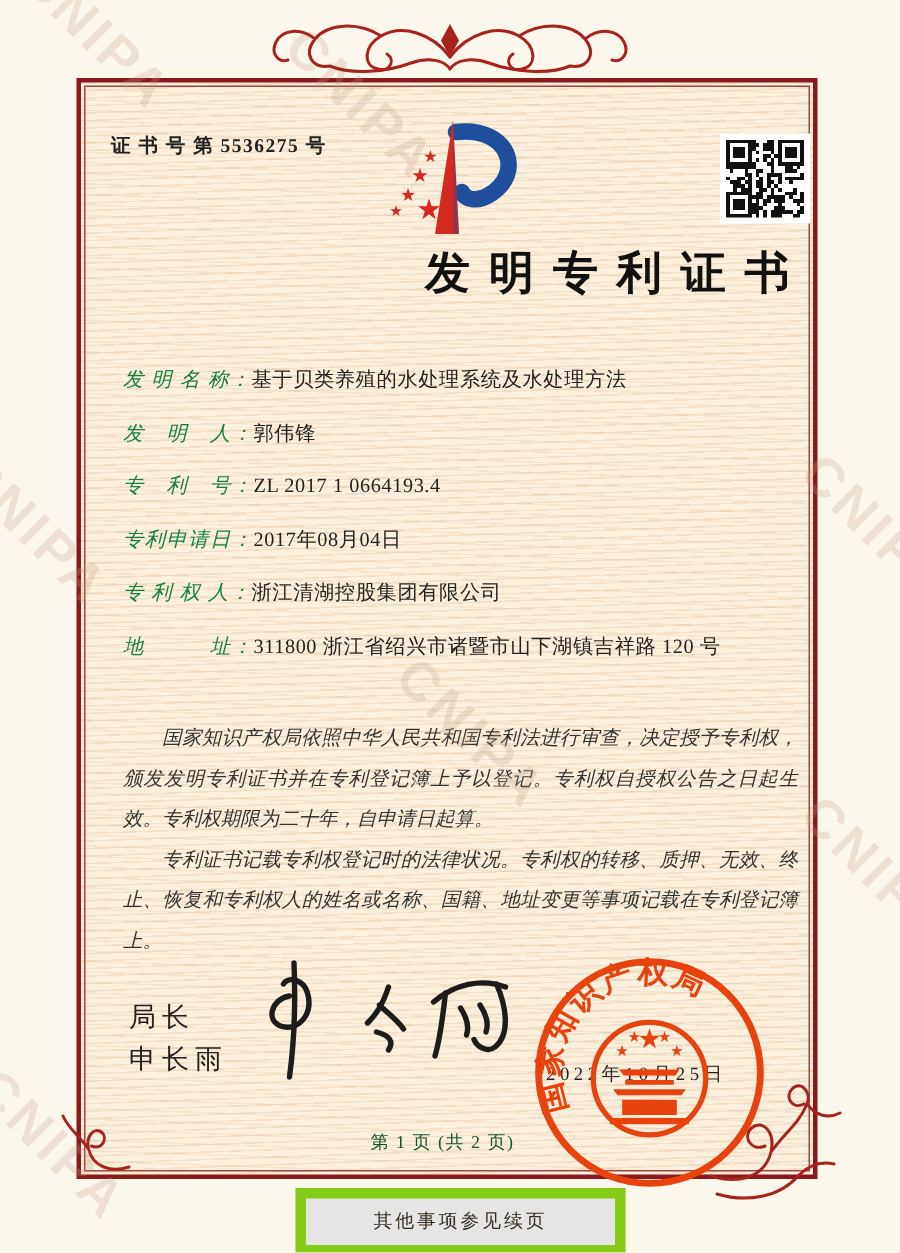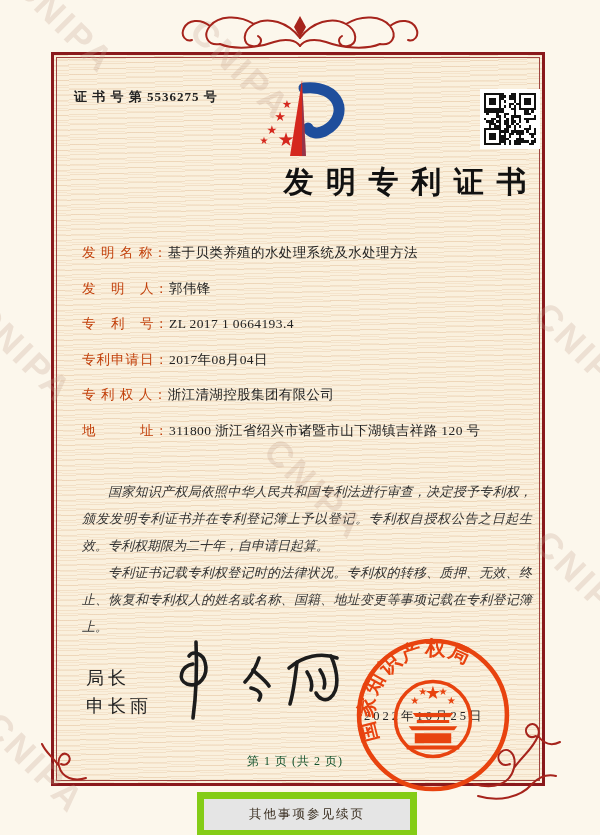--- a/index.html
+++ b/index.html
@@ -50,7 +50,7 @@
   }
   .fields{position:absolute;left:82px;top:244px;width:460px;z-index:4;font-size:13.5px;}
   .field-row{height:35.6px;}
-  .field-label{display:inline-block;white-space:pre;letter-spacing:1px;color:#c2410c;}
+  .field-label{display:inline-block;white-space:pre;letter-spacing:1px;color:#15803d;font-style:italic;}
   .field-value{letter-spacing:0.4px;color:#222;}
   .grant-date-value{display:inline-block;width:172px;}
   .body-text{

